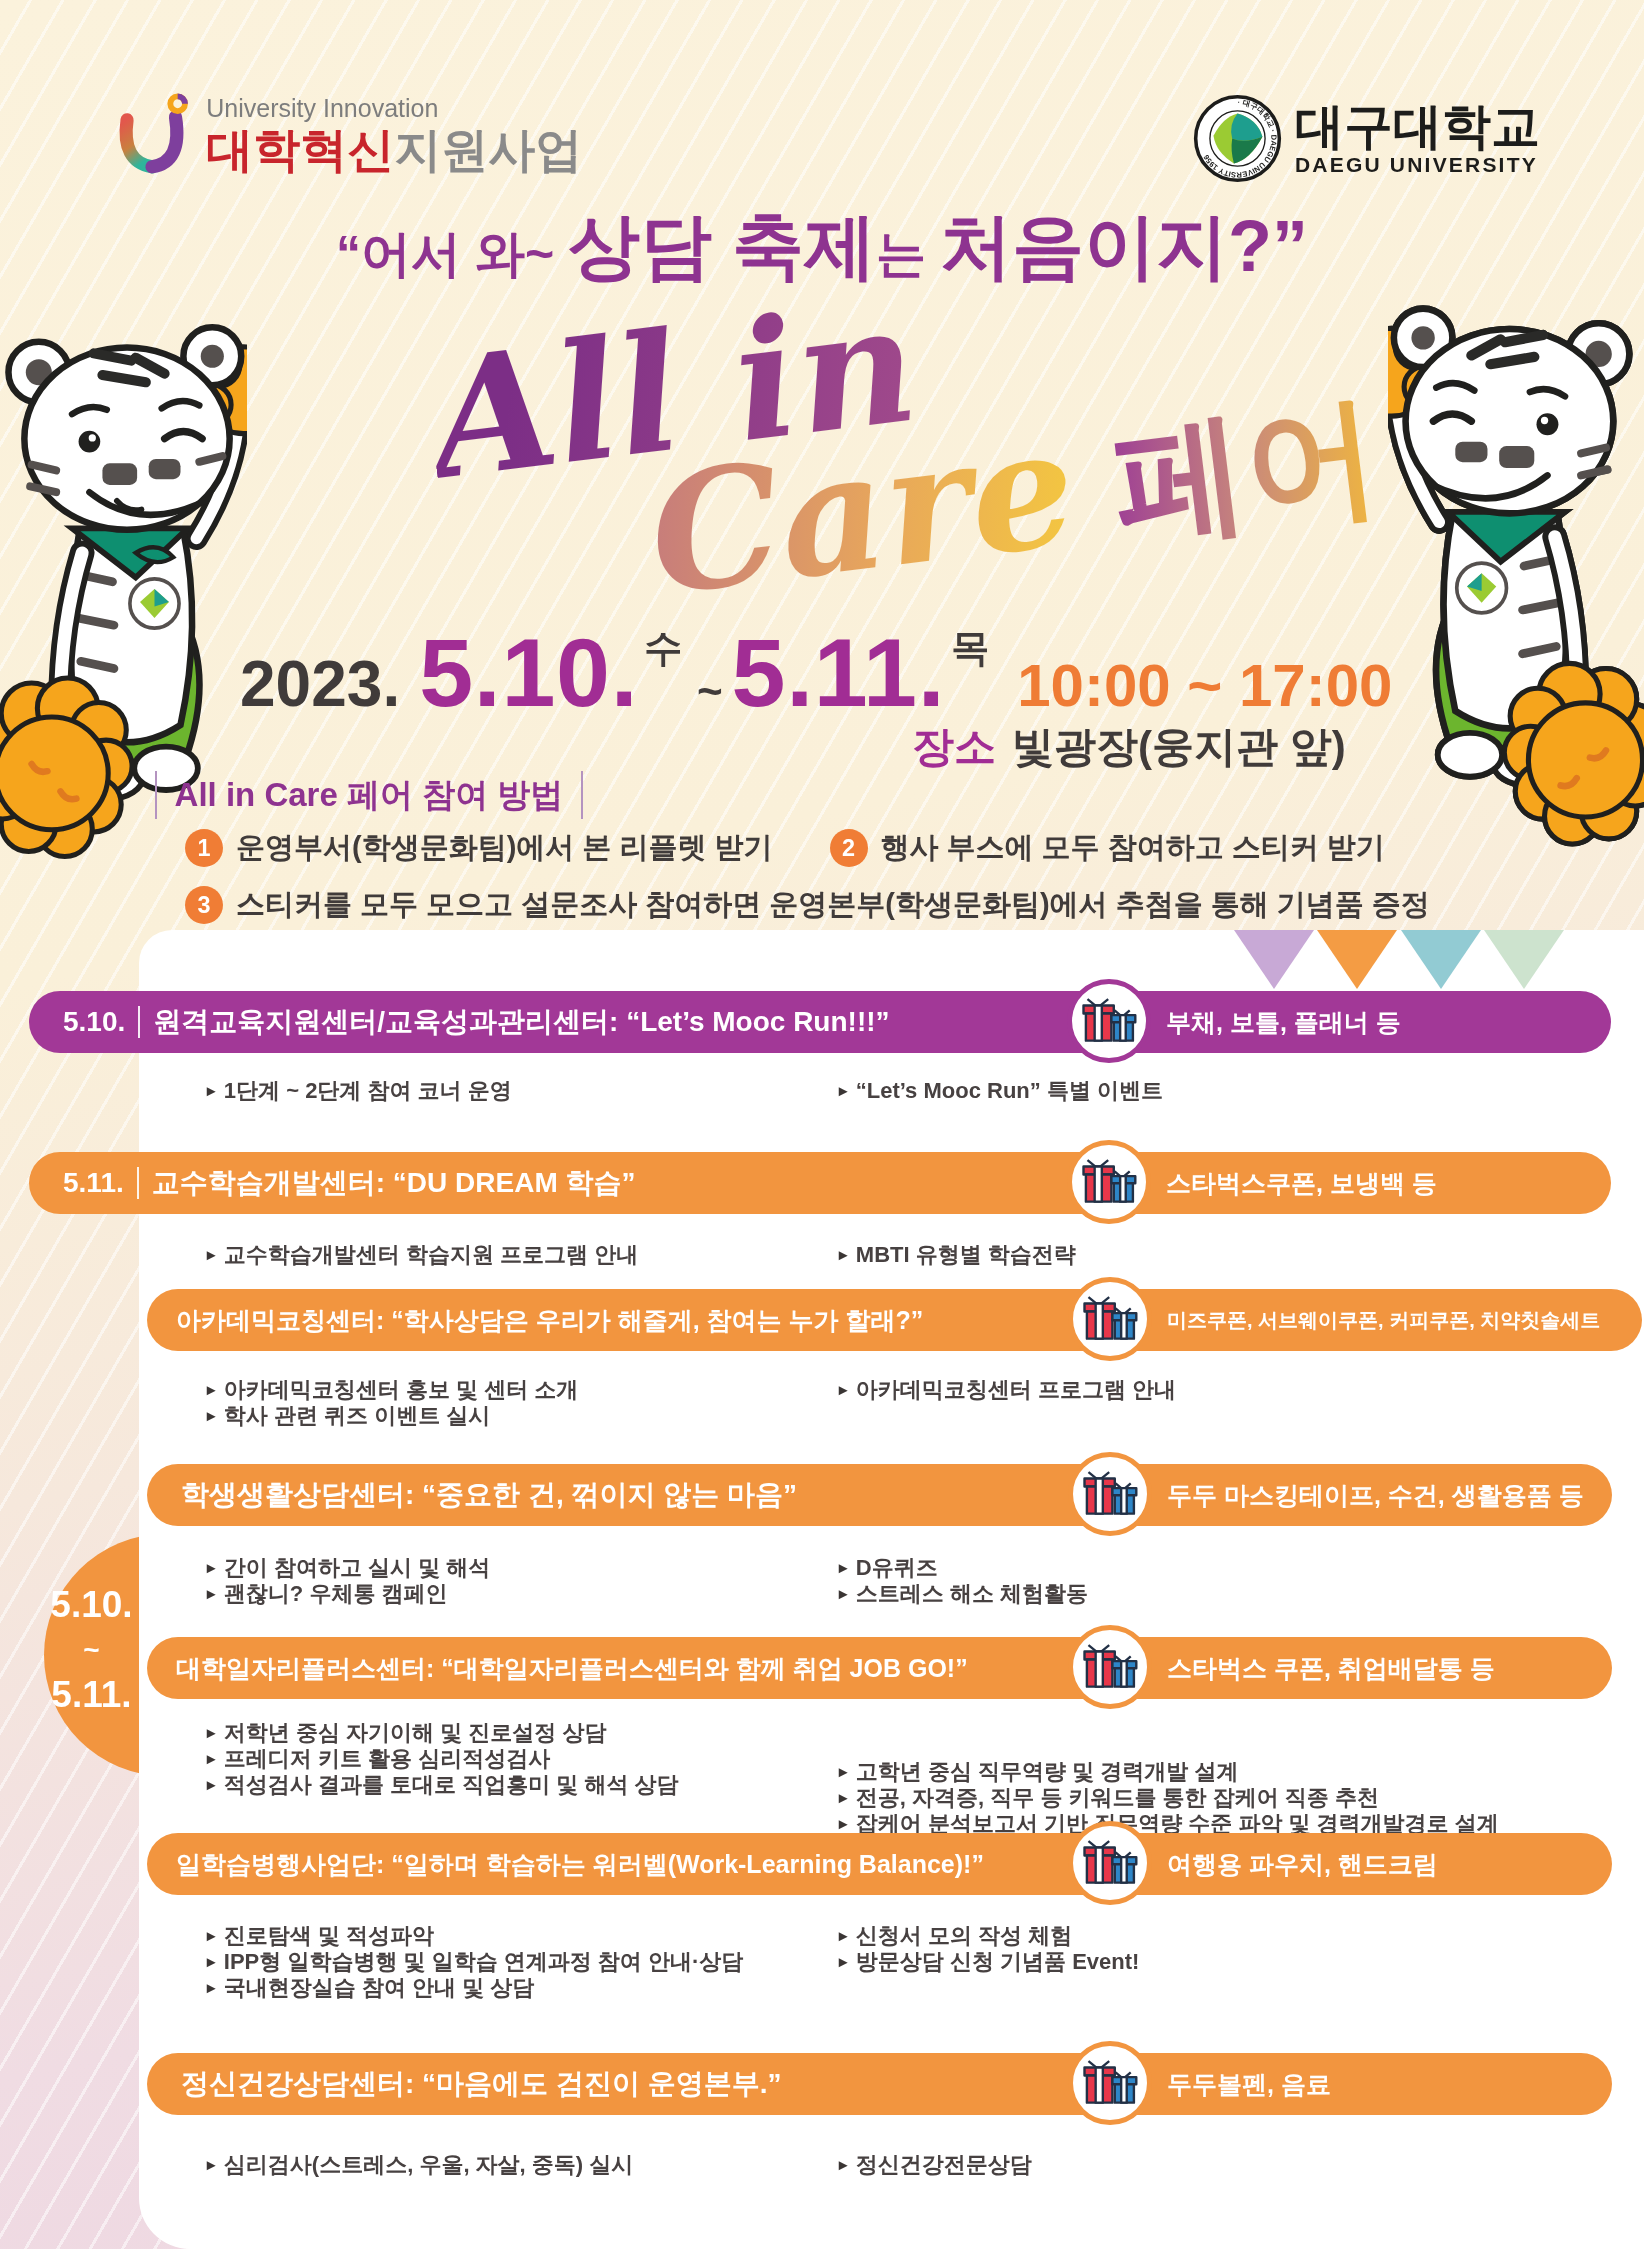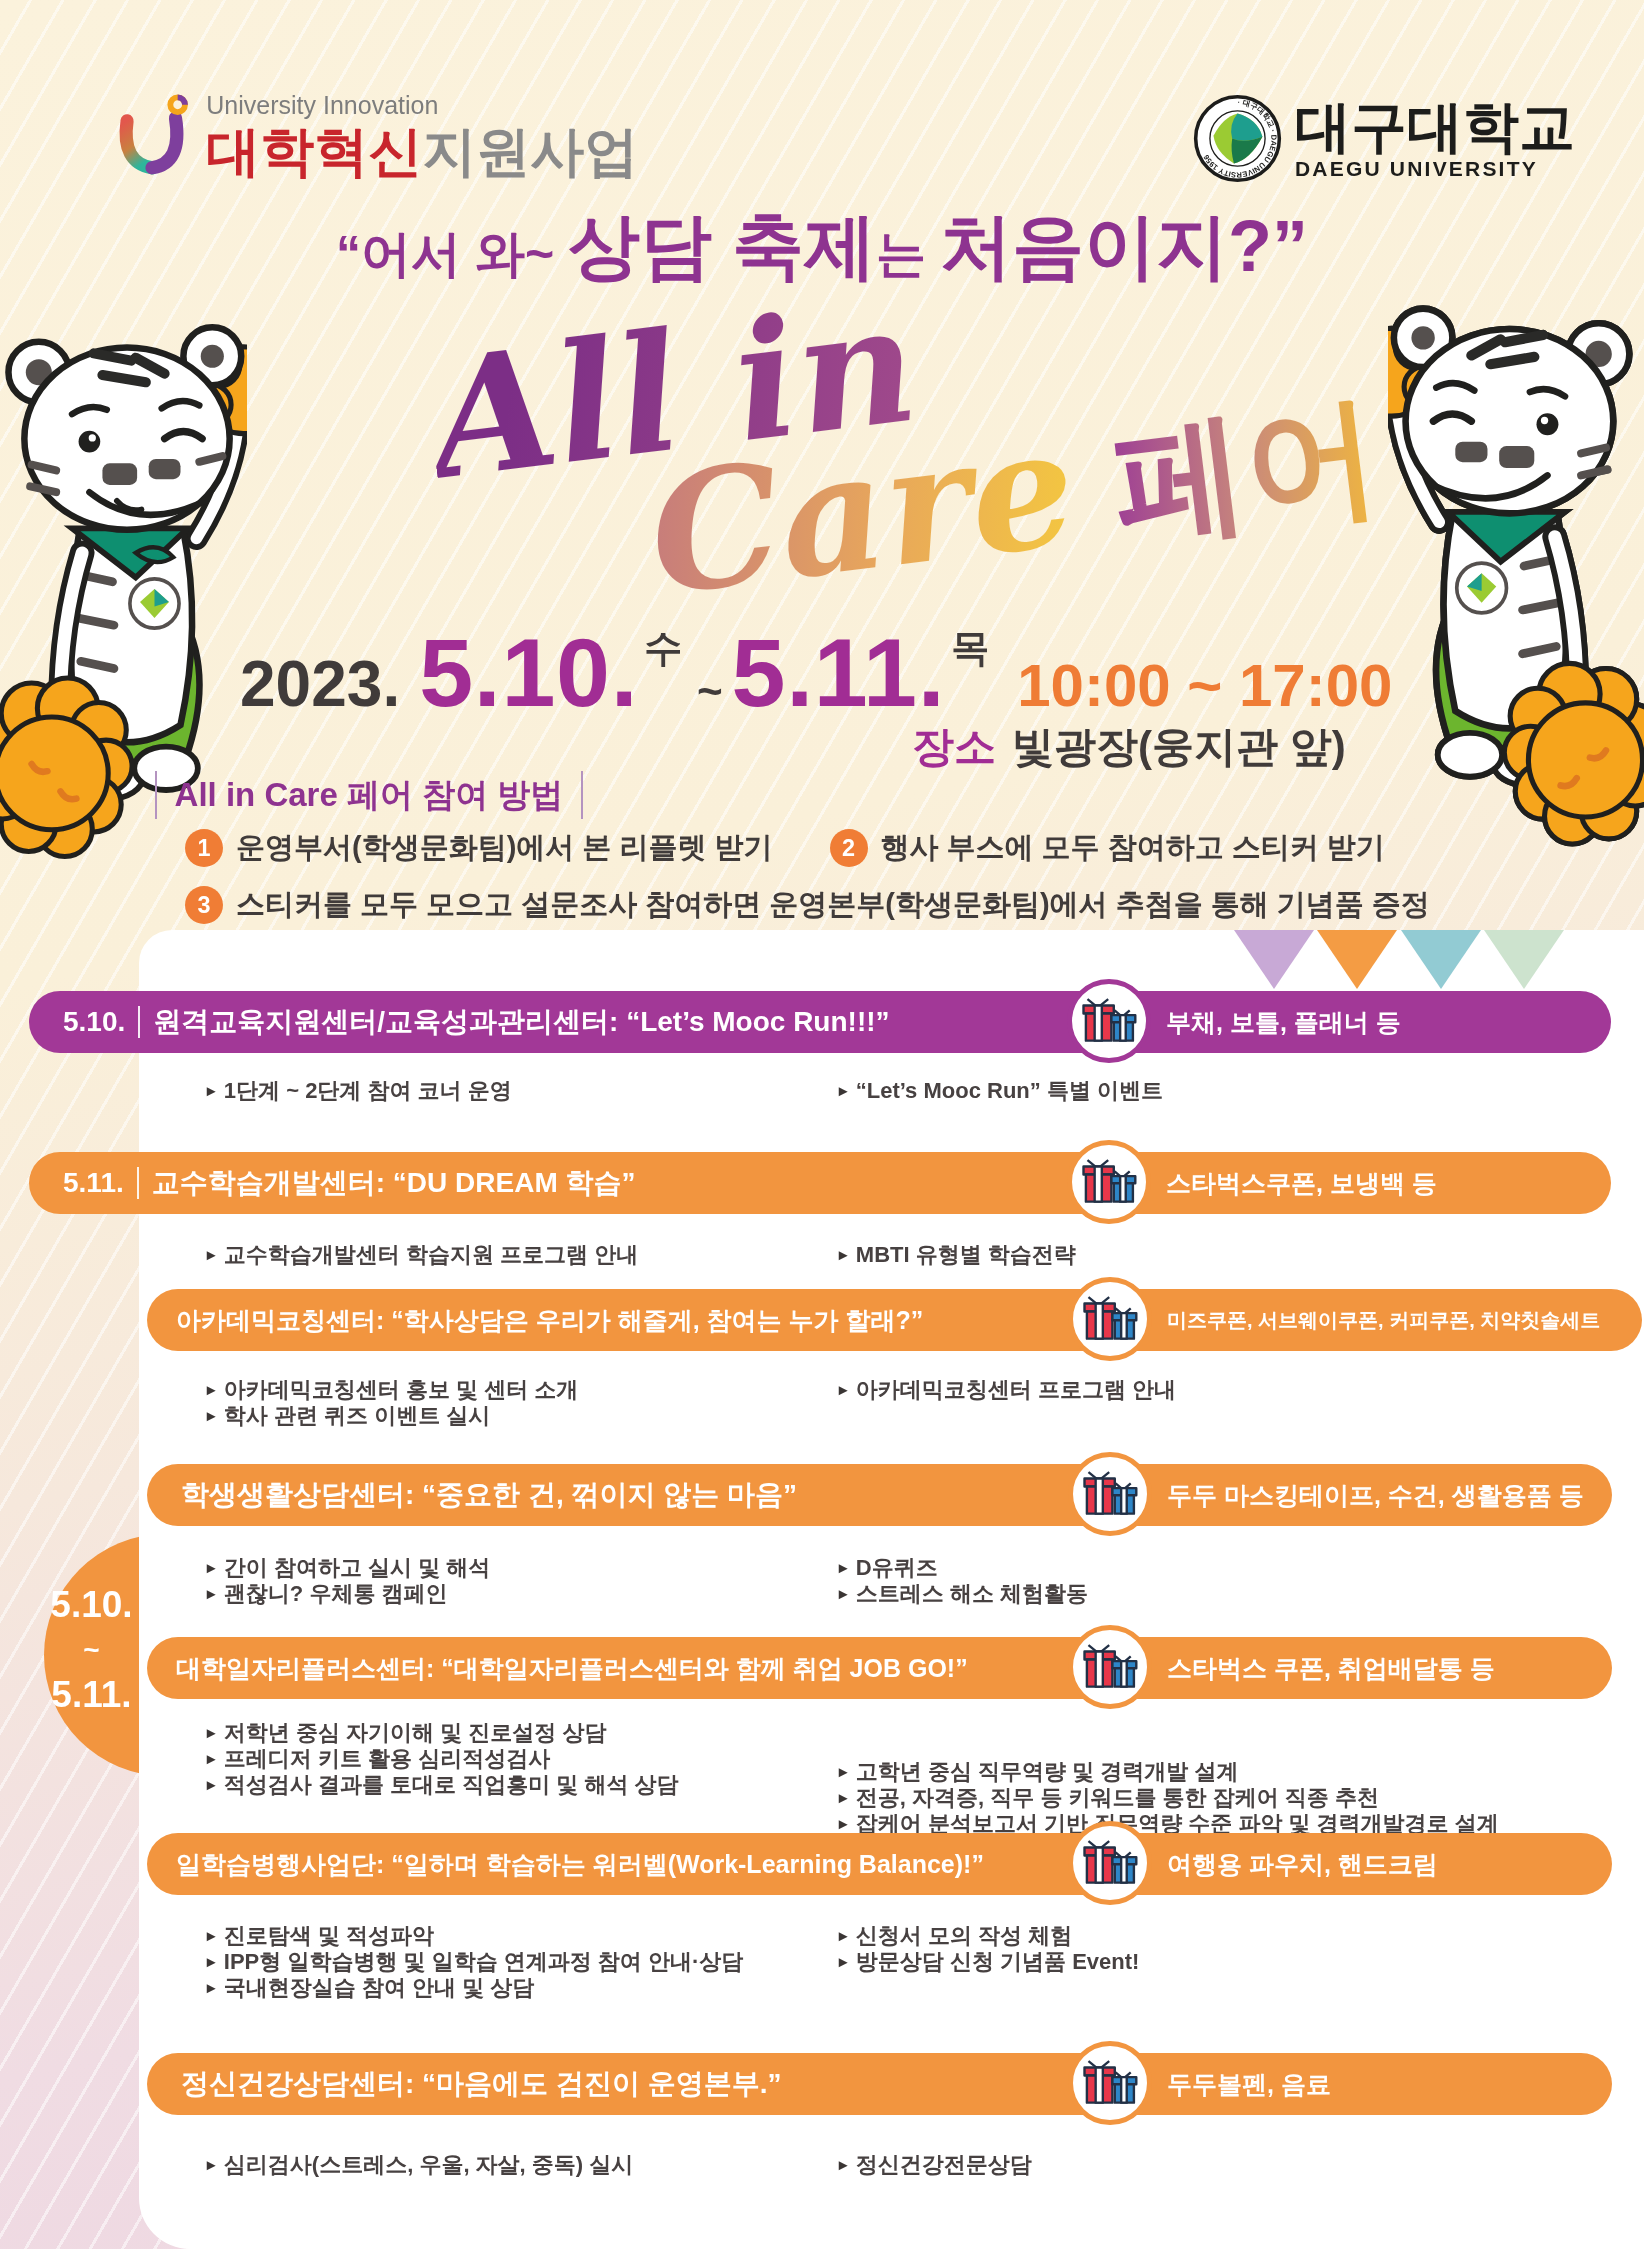--- a/index.html
+++ b/index.html
@@ -13,7 +13,7 @@
   
   .logo-left{position:absolute;left:108px;top:92px;display:flex;align-items:center;gap:10.3px;z-index:3;}
   .logo-left .txt .tag{font-size:25px;color:#7d7d7d;line-height:1.1;}
-  .logo-left .txt .brand{font-size:54px;font-weight:bold;line-height:1.15;}
+  .logo-left .txt .brand{font-size:47px;font-weight:bold;line-height:1.15;}
   .brand .red{color:#C8252C;} .brand .gray{color:#8a8a8a;}
   .logo-right{position:absolute;left:1193px;top:94px;display:flex;align-items:center;gap:13px;z-index:3;}
   .logo-right .kr{font-size:56px;font-weight:bold;color:#1d1d1b;line-height:1.1;}

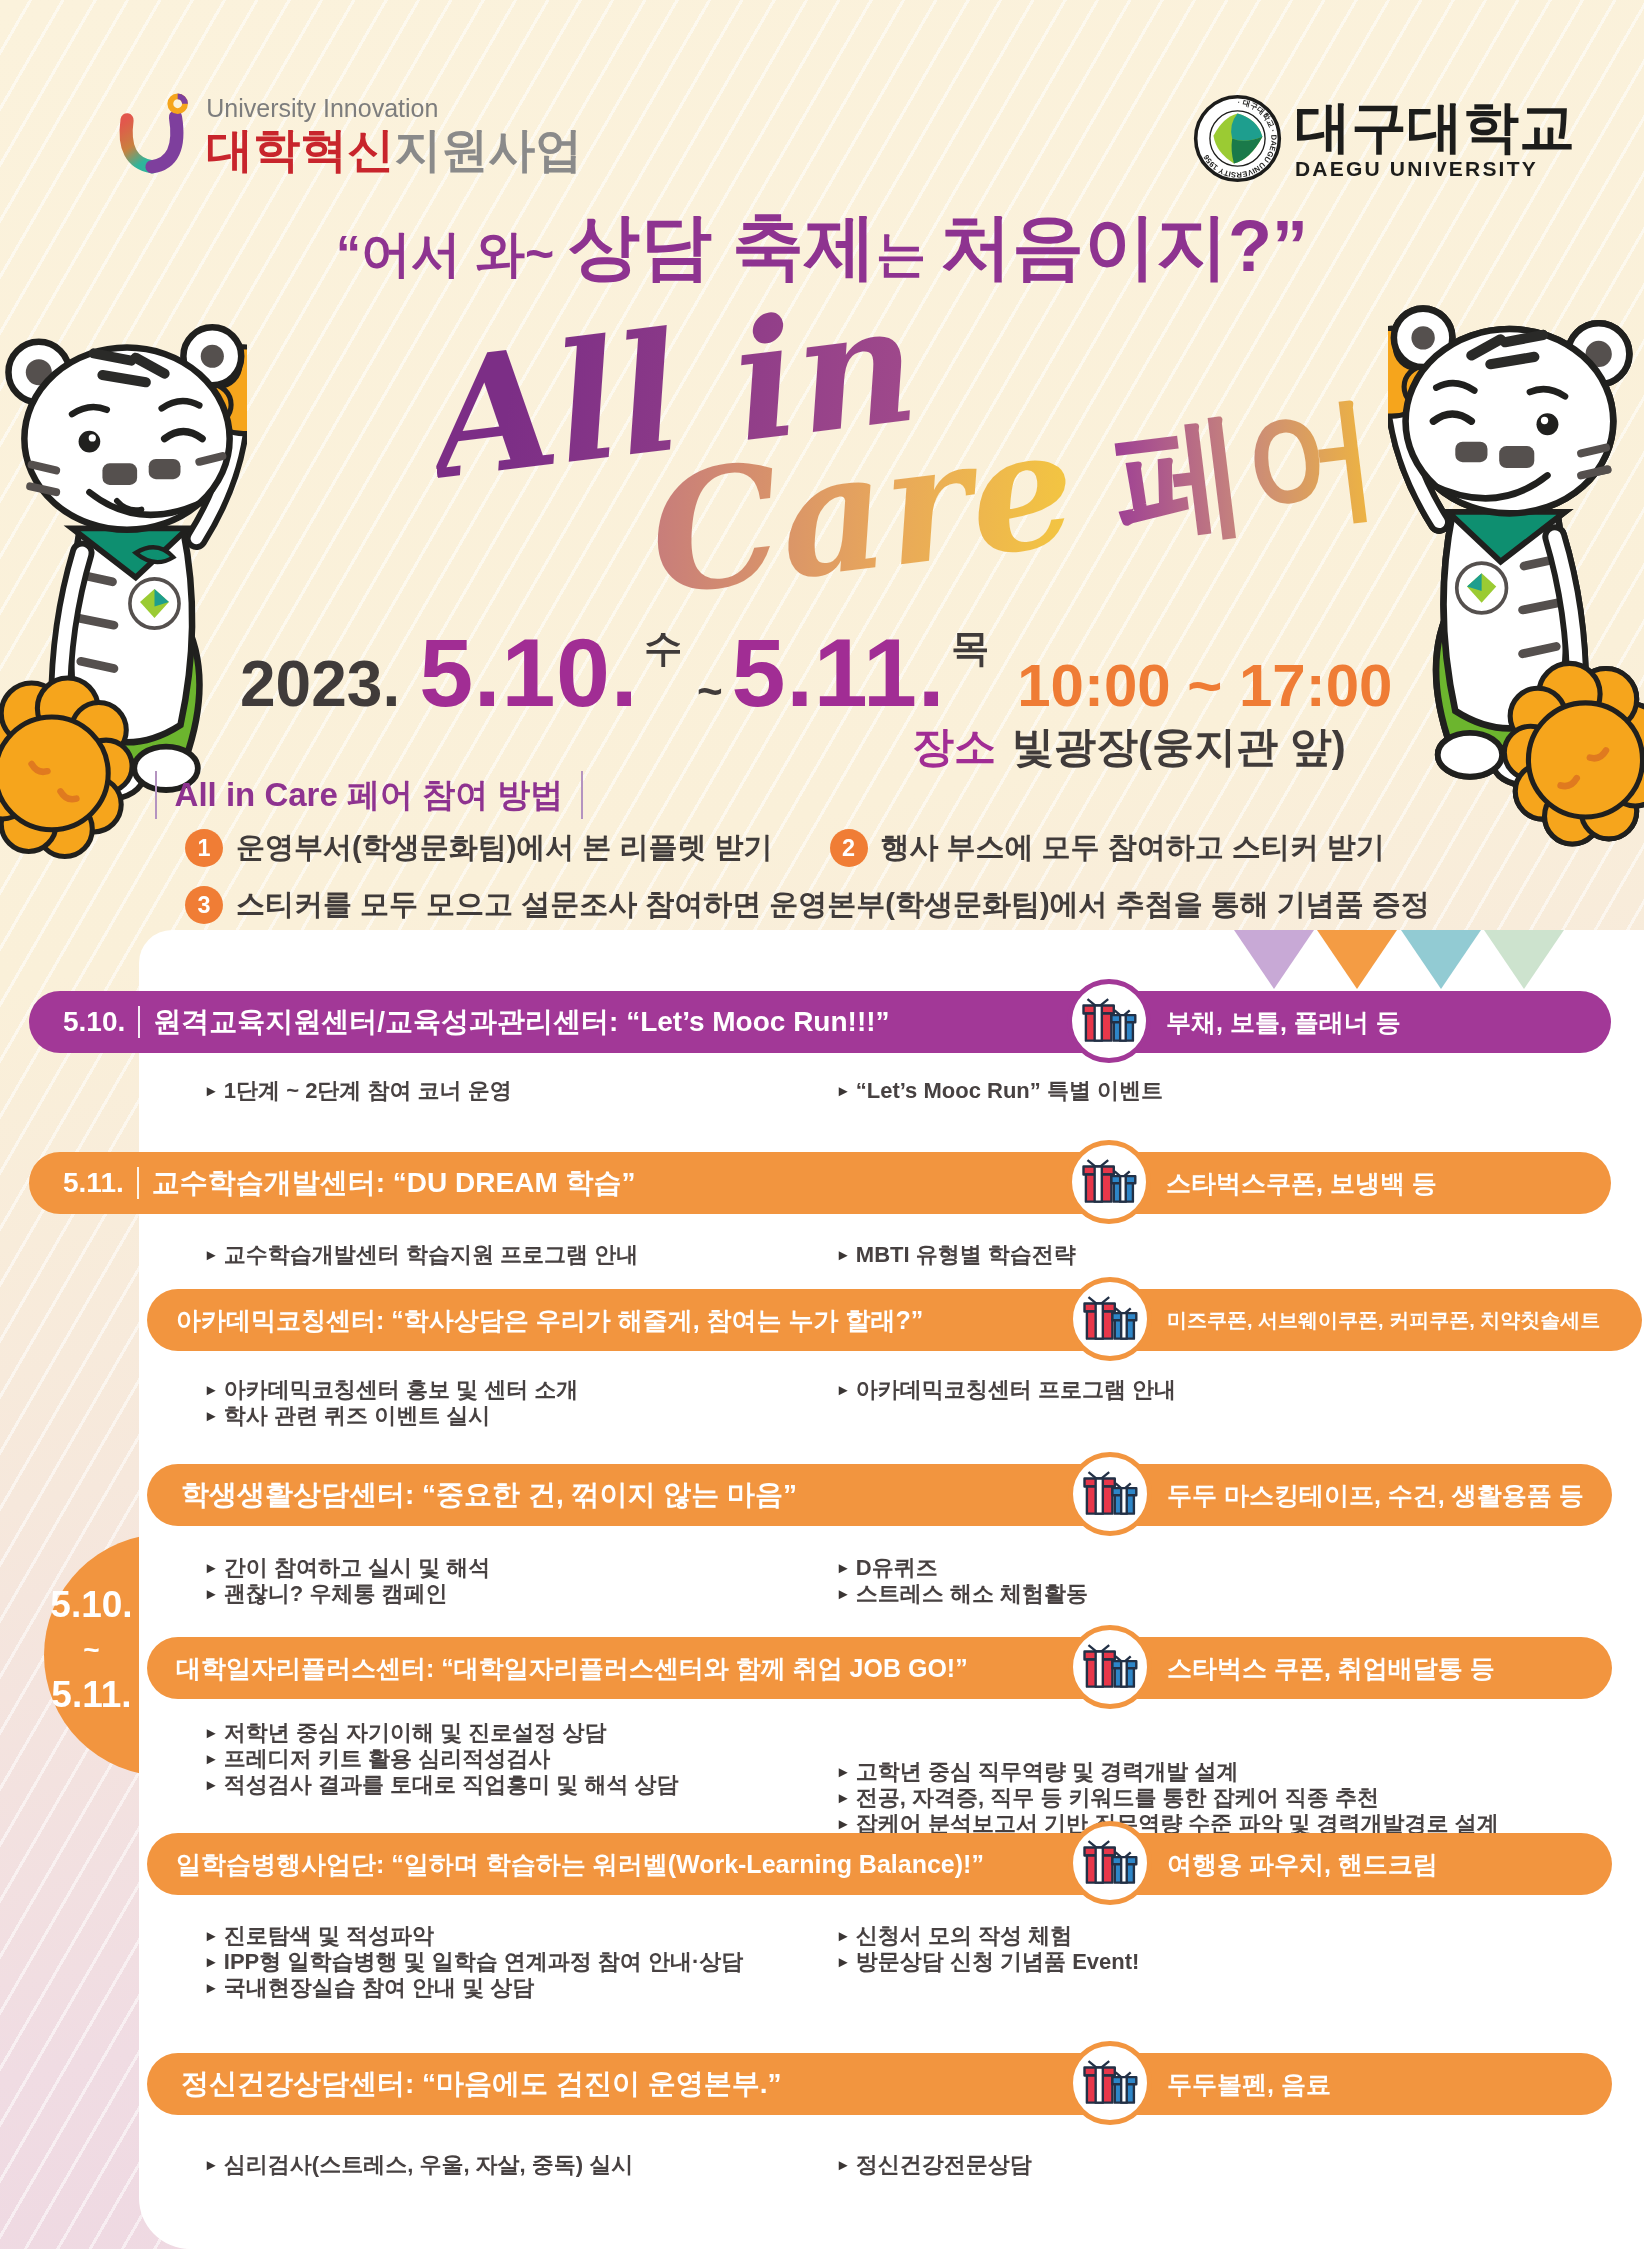--- a/index.html
+++ b/index.html
@@ -16,7 +16,7 @@
   .logo-left .txt .brand{font-size:47px;font-weight:bold;line-height:1.15;}
   .brand .red{color:#C8252C;} .brand .gray{color:#8a8a8a;}
   .logo-right{position:absolute;left:1193px;top:94px;display:flex;align-items:center;gap:13px;z-index:3;}
-  .logo-right .kr{font-size:56px;font-weight:bold;color:#1d1d1b;line-height:1.1;}
+  .logo-right .kr{font-size:49px;font-weight:bold;color:#1d1d1b;line-height:1.1;}
   .logo-right .en{font-size:21px;font-weight:bold;color:#1d1d1b;letter-spacing:2.2px;}
   
   .quote{position:absolute;left:0;top:199px;width:100%;text-align:center;color:#8E3390;font-weight:bold;white-space:nowrap;z-index:3;}

